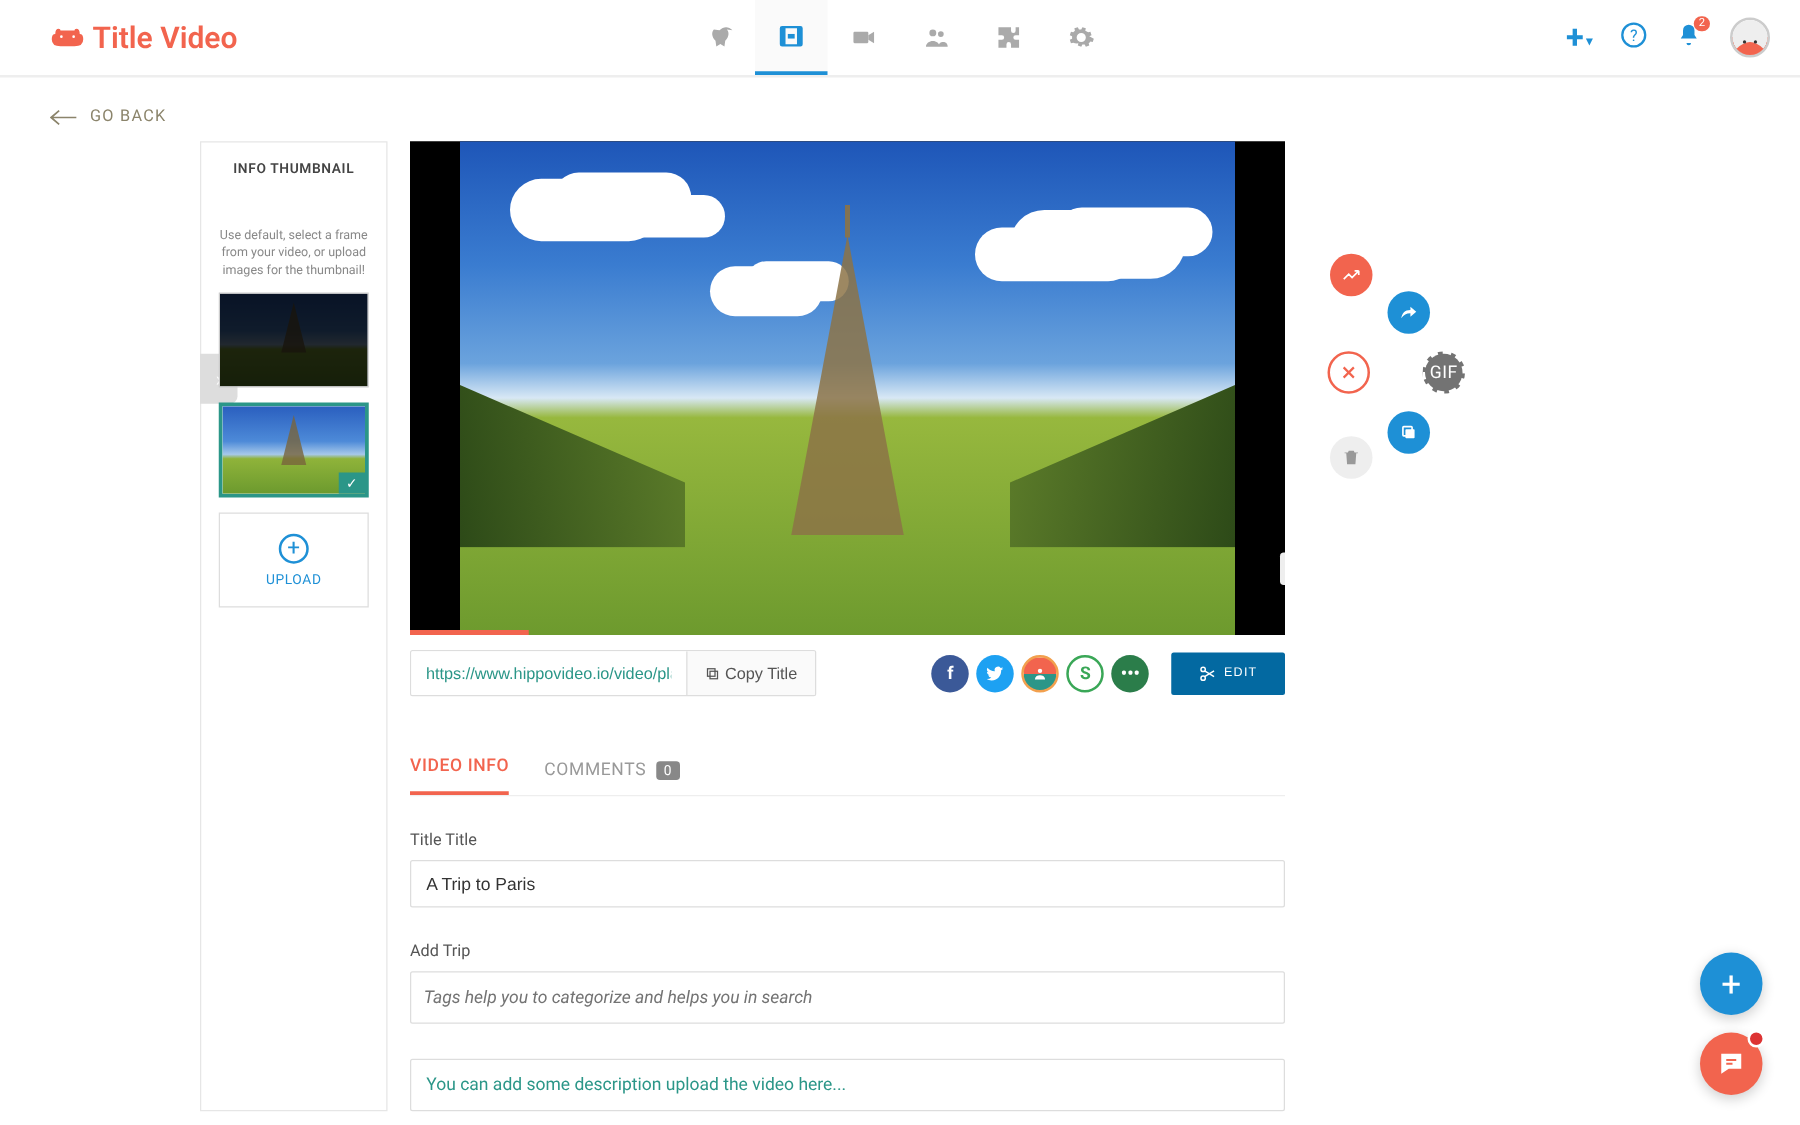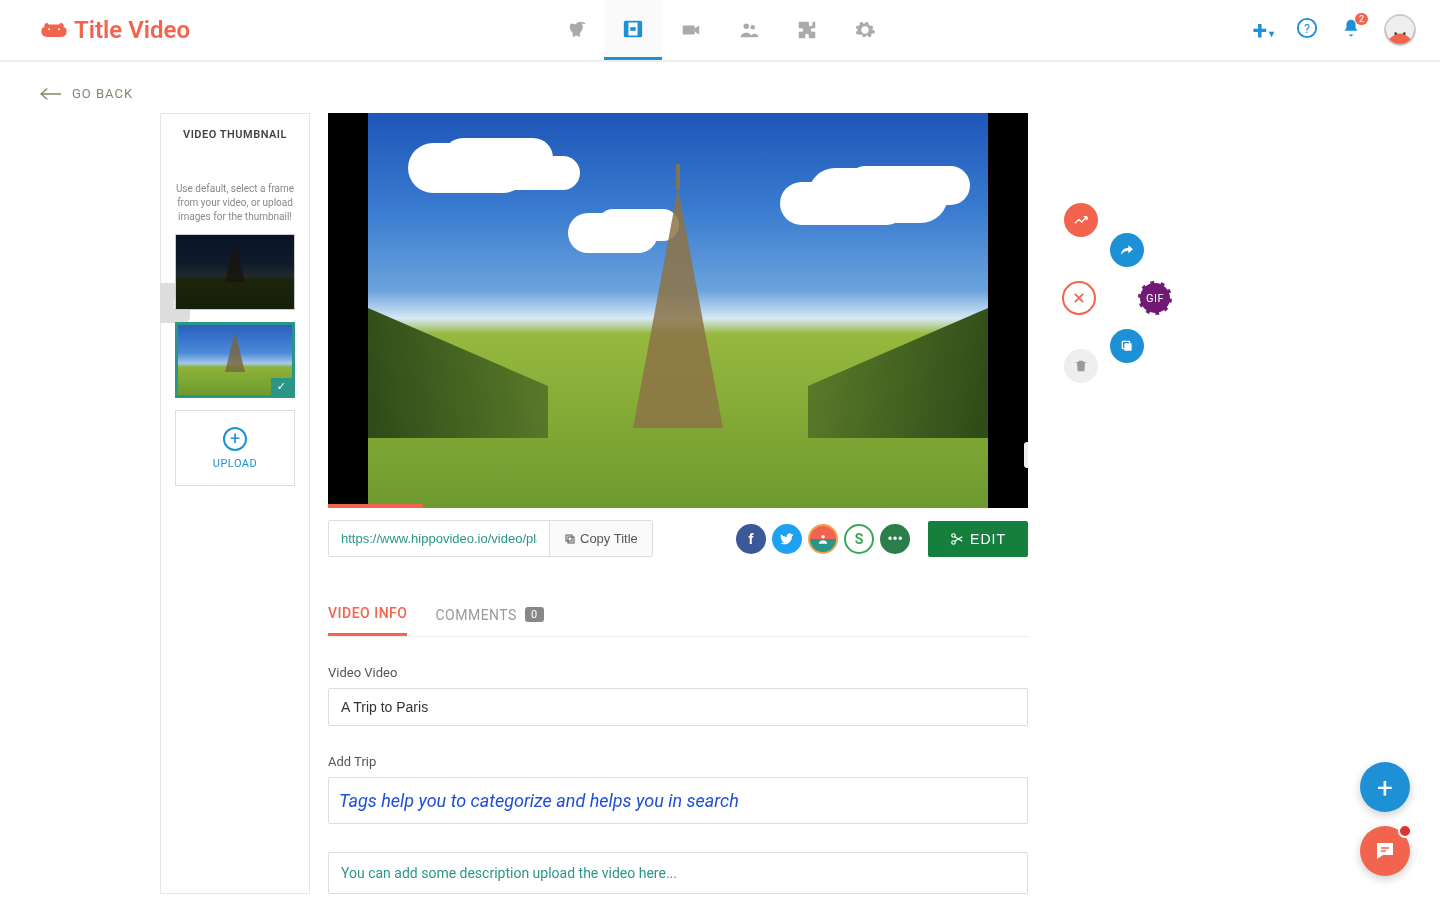--- a/index.html
+++ b/index.html
@@ -193,7 +193,7 @@
   <div class="side-expand">›</div>
 
   <div class="thumb-panel">
-    <h4>VIDEO THUMBNAIL</h4>
+    <h4>INFO THUMBNAIL</h4>
     <p>Use default, select a frame from your video, or upload images for the thumbnail!</p>
     <div class="thumb-item dark">
       <div class="thumb-sky" style="filter:brightness(0.2);position:absolute;inset:0;"></div>

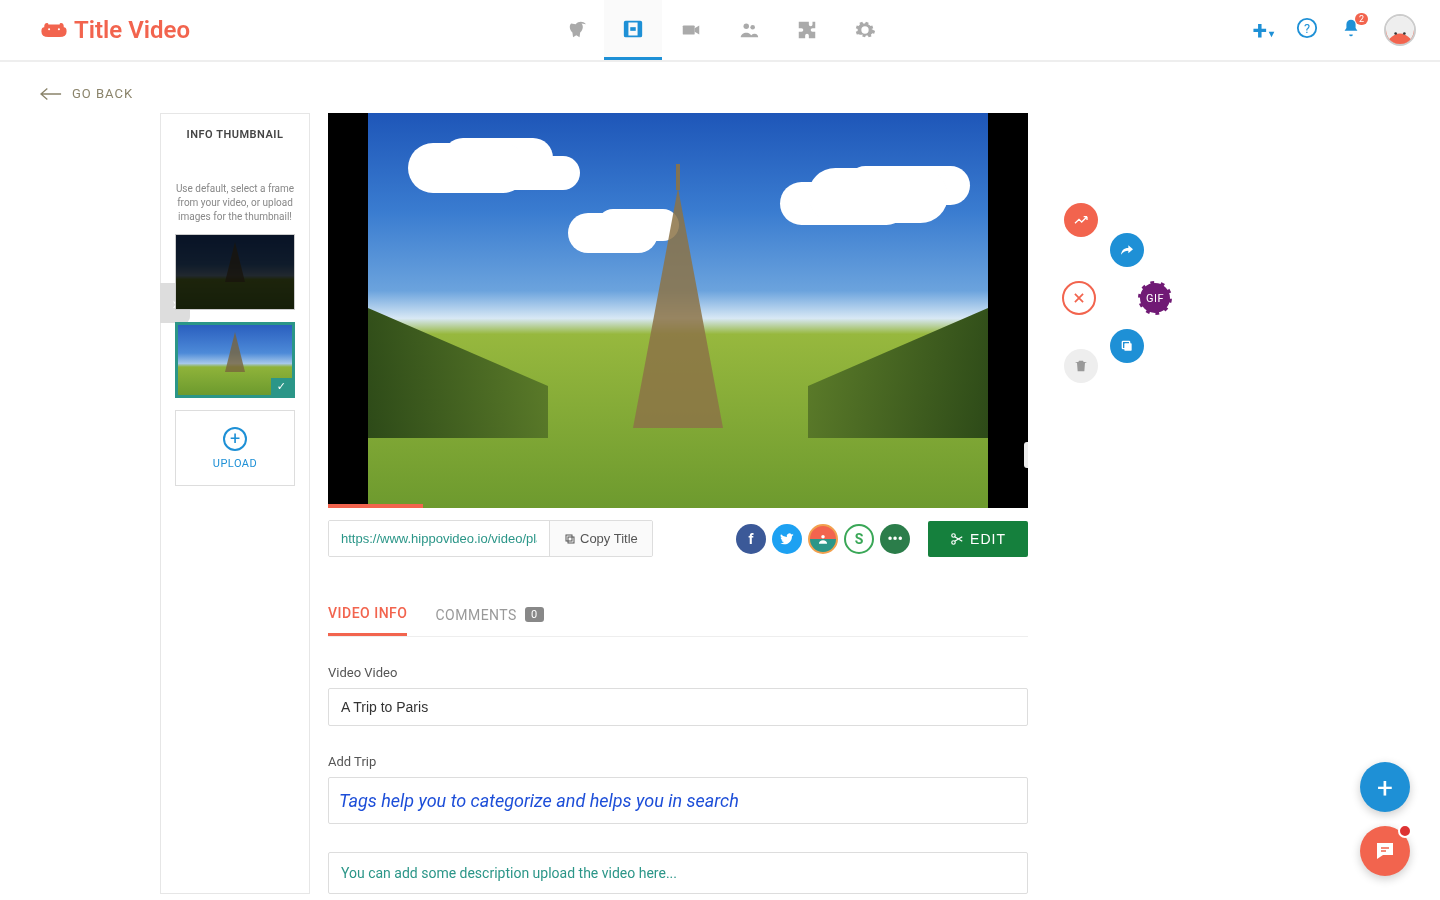--- a/index.html
+++ b/index.html
@@ -92,7 +92,7 @@
 .action-circle { width:34px; height:34px; border-radius:50%; display:flex; align-items:center; justify-content:center; color:#fff; cursor:pointer; position:absolute; }
 .ac-trend { background:#f2644e; left:18px; top:90px; }
 .ac-share { background:#1e90d6; left:64px; top:120px; }
-.ac-gif { background:#701a75; left:92px; top:168px; border:2px dashed #fff; font-size:11px; letter-spacing:0.5px; }
+.ac-gif { background:#737373; left:92px; top:168px; border:2px dashed #fff; font-size:14px; letter-spacing:0.5px; }
 .ac-copy { background:#1e90d6; left:64px; top:216px; }
 .ac-close { background:#fff; border:2px solid #f2644e; color:#f2644e; left:16px; top:168px; }
 .ac-trash { background:#eee; color:#999; left:18px; top:236px; }

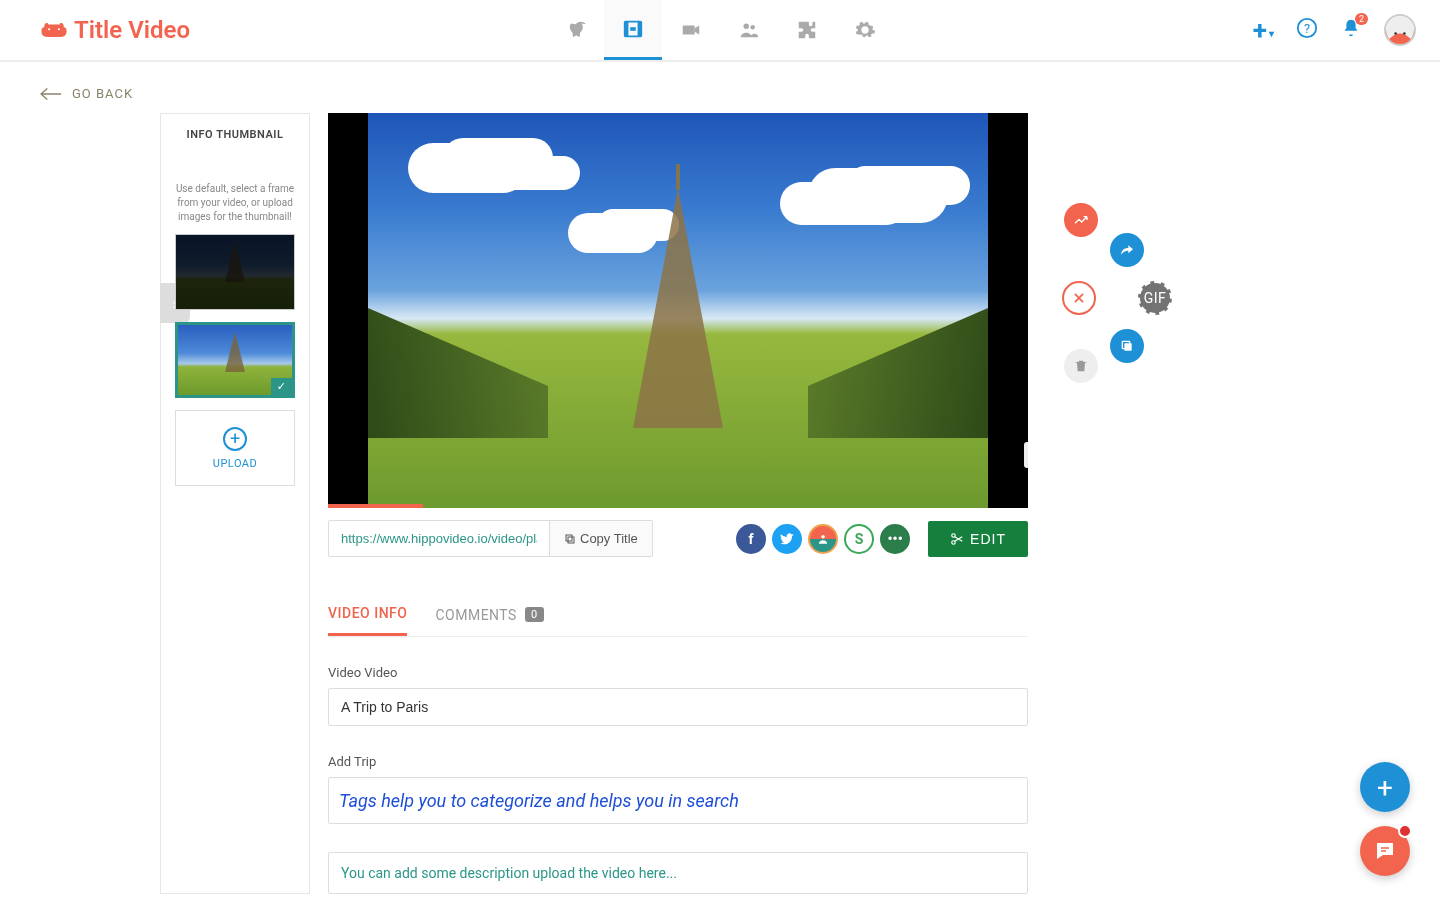--- a/index.html
+++ b/index.html
@@ -66,7 +66,7 @@
 .share-icons { display:flex; gap:6px; margin-left:auto; }
 .share-circle { width:30px; height:30px; border-radius:50%; display:flex; align-items:center; justify-content:center; color:#fff; font-size:14px; font-weight:bold; cursor:pointer; }
 .fb{background:#3b5998;} .tw{background:#1da1f2;} .gc{background:linear-gradient(#f2644e 50%,#2b9688 50%); border:2px solid #f2a04e;} .sg{background:#fff; color:#3aa757; border:2px solid #3aa757;} .sw{background:#2b7d4a;}
-.edit-btn { margin-left:18px; background:#15803d; color:#fff; border:none; padding:10px 22px; font-size:14px; letter-spacing:1px; cursor:pointer; display:flex; align-items:center; gap:6px; border-radius:2px;text-align:right; }
+.edit-btn { margin-left:18px; background:#0369a1; color:#fff; border:none; padding:10px 22px; font-size:10px; letter-spacing:1px; cursor:pointer; display:flex; align-items:center; gap:6px; border-radius:2px;text-align:right; }
 
 
 .tabs { display:flex; gap:28px; margin-top:48px; border-bottom:1px solid #eee; }

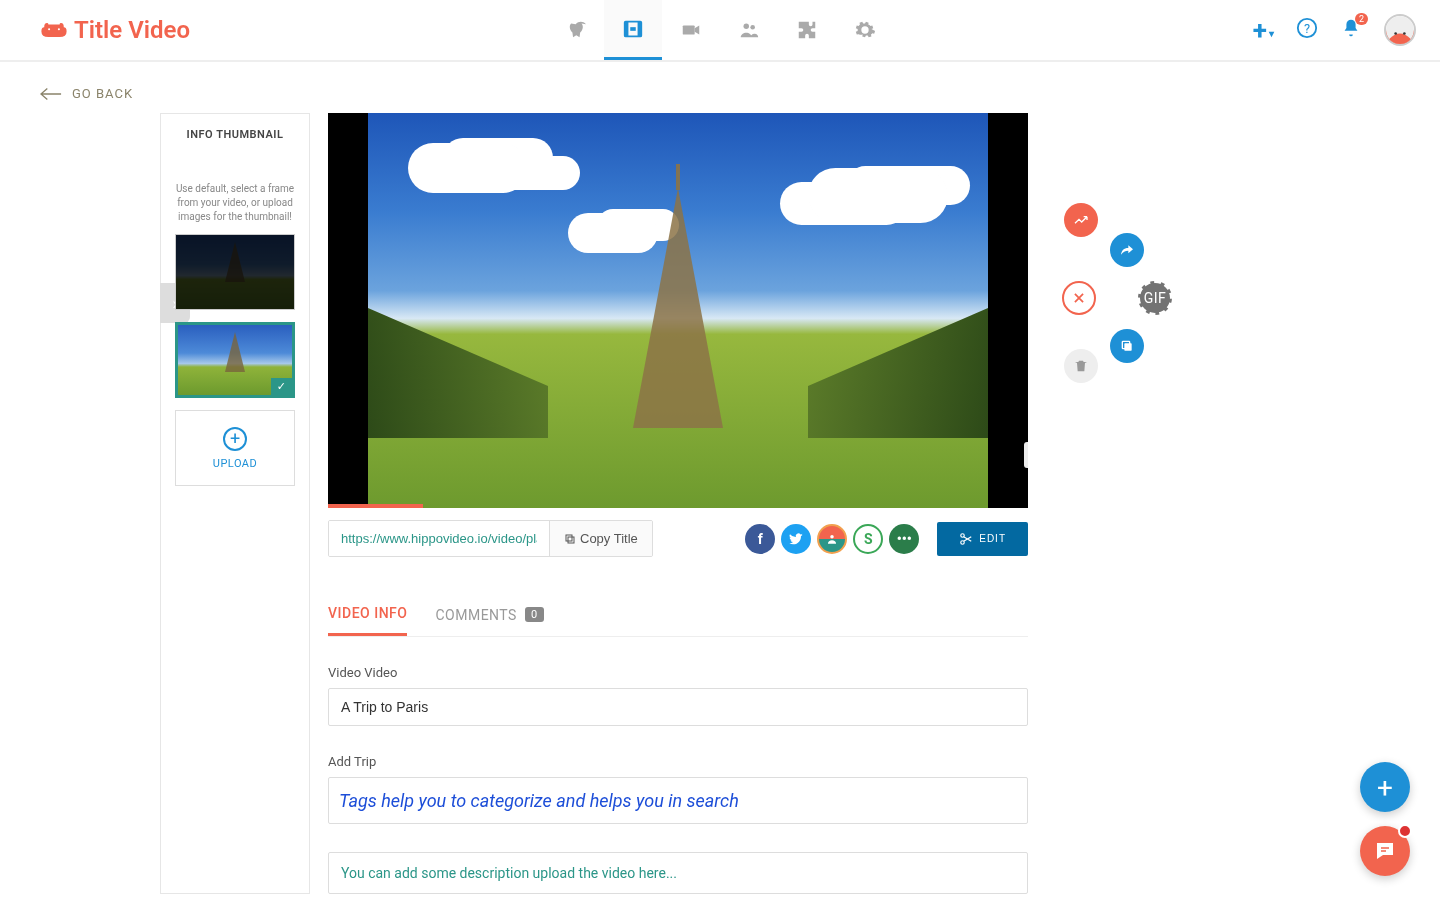--- a/index.html
+++ b/index.html
@@ -70,7 +70,7 @@
 
 
 .tabs { display:flex; gap:28px; margin-top:48px; border-bottom:1px solid #eee; }
-.tab { padding:0 0 12px; font-size:14px; letter-spacing:0.5px; color:#999; cursor:pointer; display:flex; align-items:center; gap:8px; }
+.tab { padding:0 0 12px; font-size:14px; letter-spacing:0.5px; color:#999; cursor:pointer; display:flex; align-items:flex-end; gap:8px; }
 .tab.active { color:#f2644e; border-bottom:3px solid #f2644e; font-weight:500; }
 .count-badge { background:#888; color:#fff; font-size:11px; padding:1px 6px; border-radius:3px; }
 

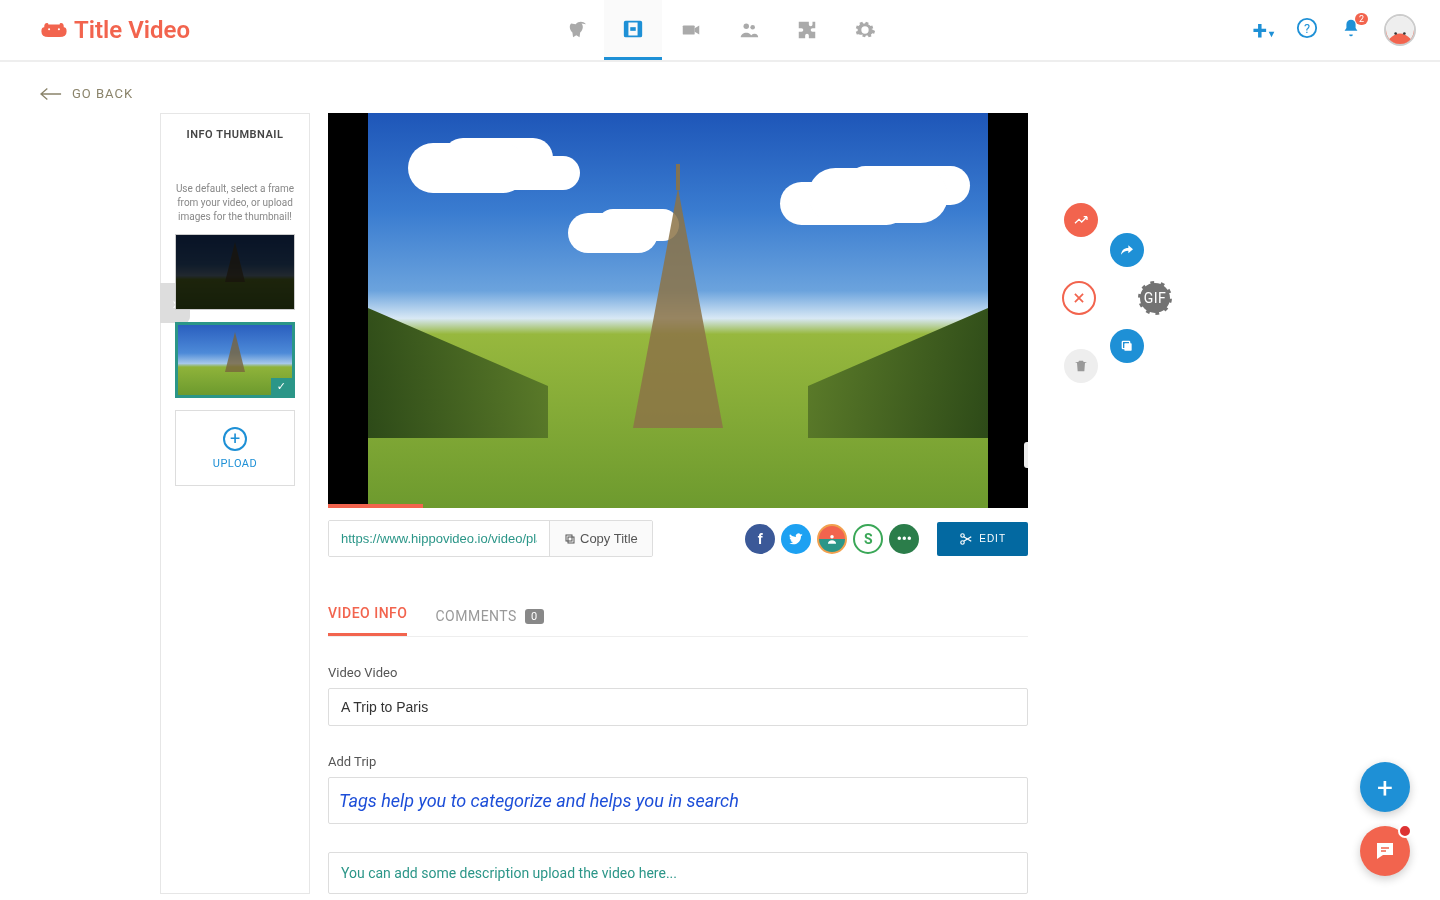--- a/index.html
+++ b/index.html
@@ -271,7 +271,7 @@
     </div>
 
     <div class="form-section">
-      <label class="field-label">Video Video</label>
+      <label class="field-label">Title Title</label>
       <input class="text-input" type="text" value="A Trip to Paris" style="">
 
       <div class="two-col">

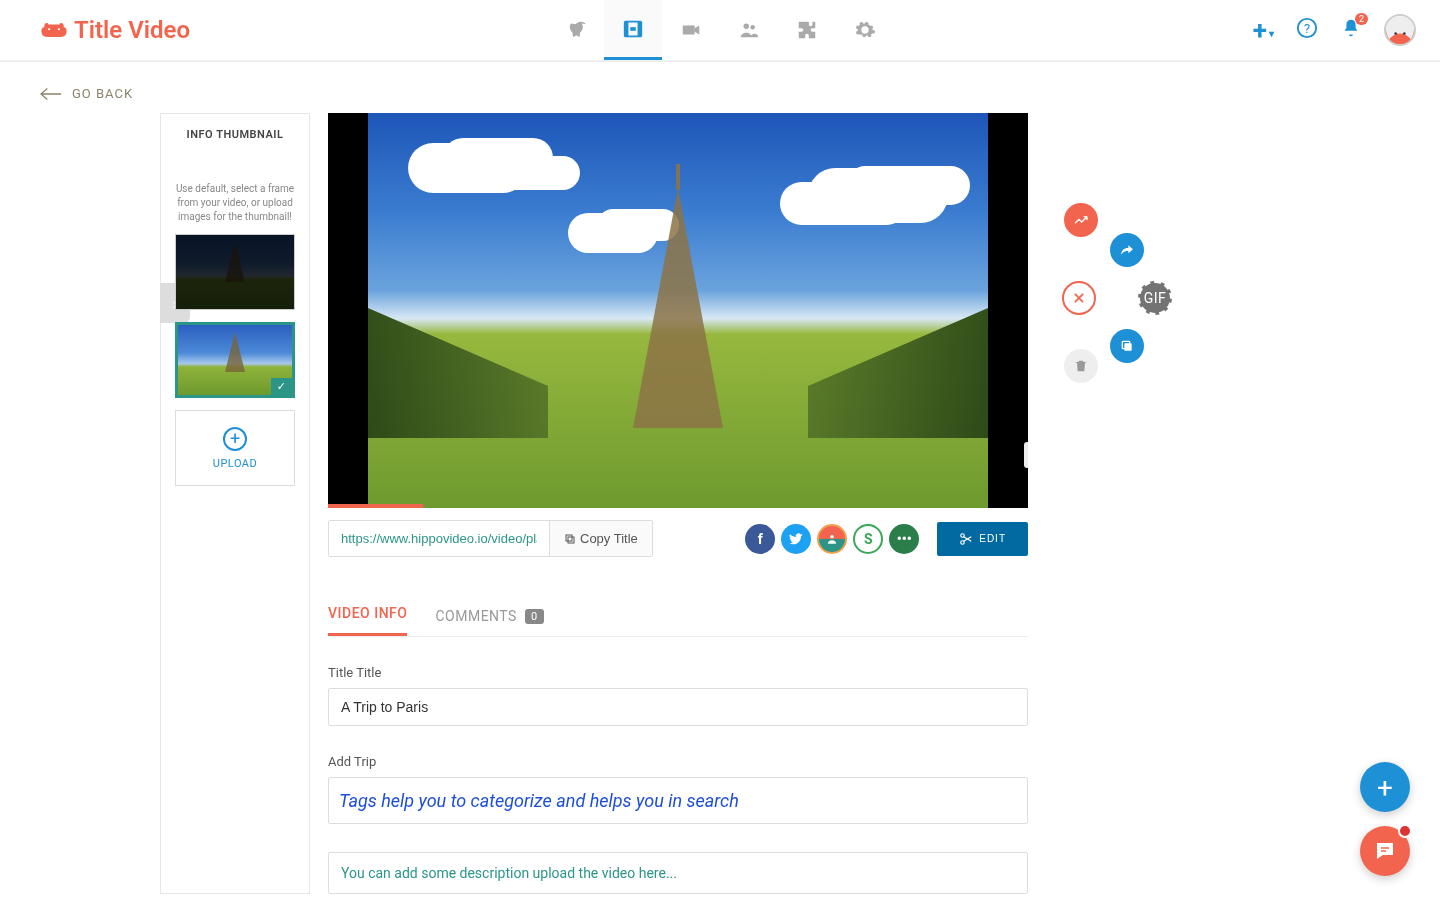--- a/index.html
+++ b/index.html
@@ -84,7 +84,7 @@
 .tag-box { border:1px solid #ddd; padding:6px; min-height:40px; border-radius:2px; }
 .chip { display:inline-flex; align-items:center; gap:8px; border:1px solid #2b9688; color:#2b9688; font-size:13px; padding:4px 8px; border-radius:2px; }
 .chip .x { color:#555; cursor:pointer; font-weight:bold; }
-.placeholder-text { color:#1d4ed8; font-style:italic; font-size:18px; padding:6px 4px; }
+.placeholder-text { color:#737373; font-style:italic; font-size:14px; padding:6px 4px; }
 .desc-box { border:1px solid #ddd; padding:12px; margin-top:8px; color:#2b9688; font-size:14px; border-radius:2px; }
 
 

